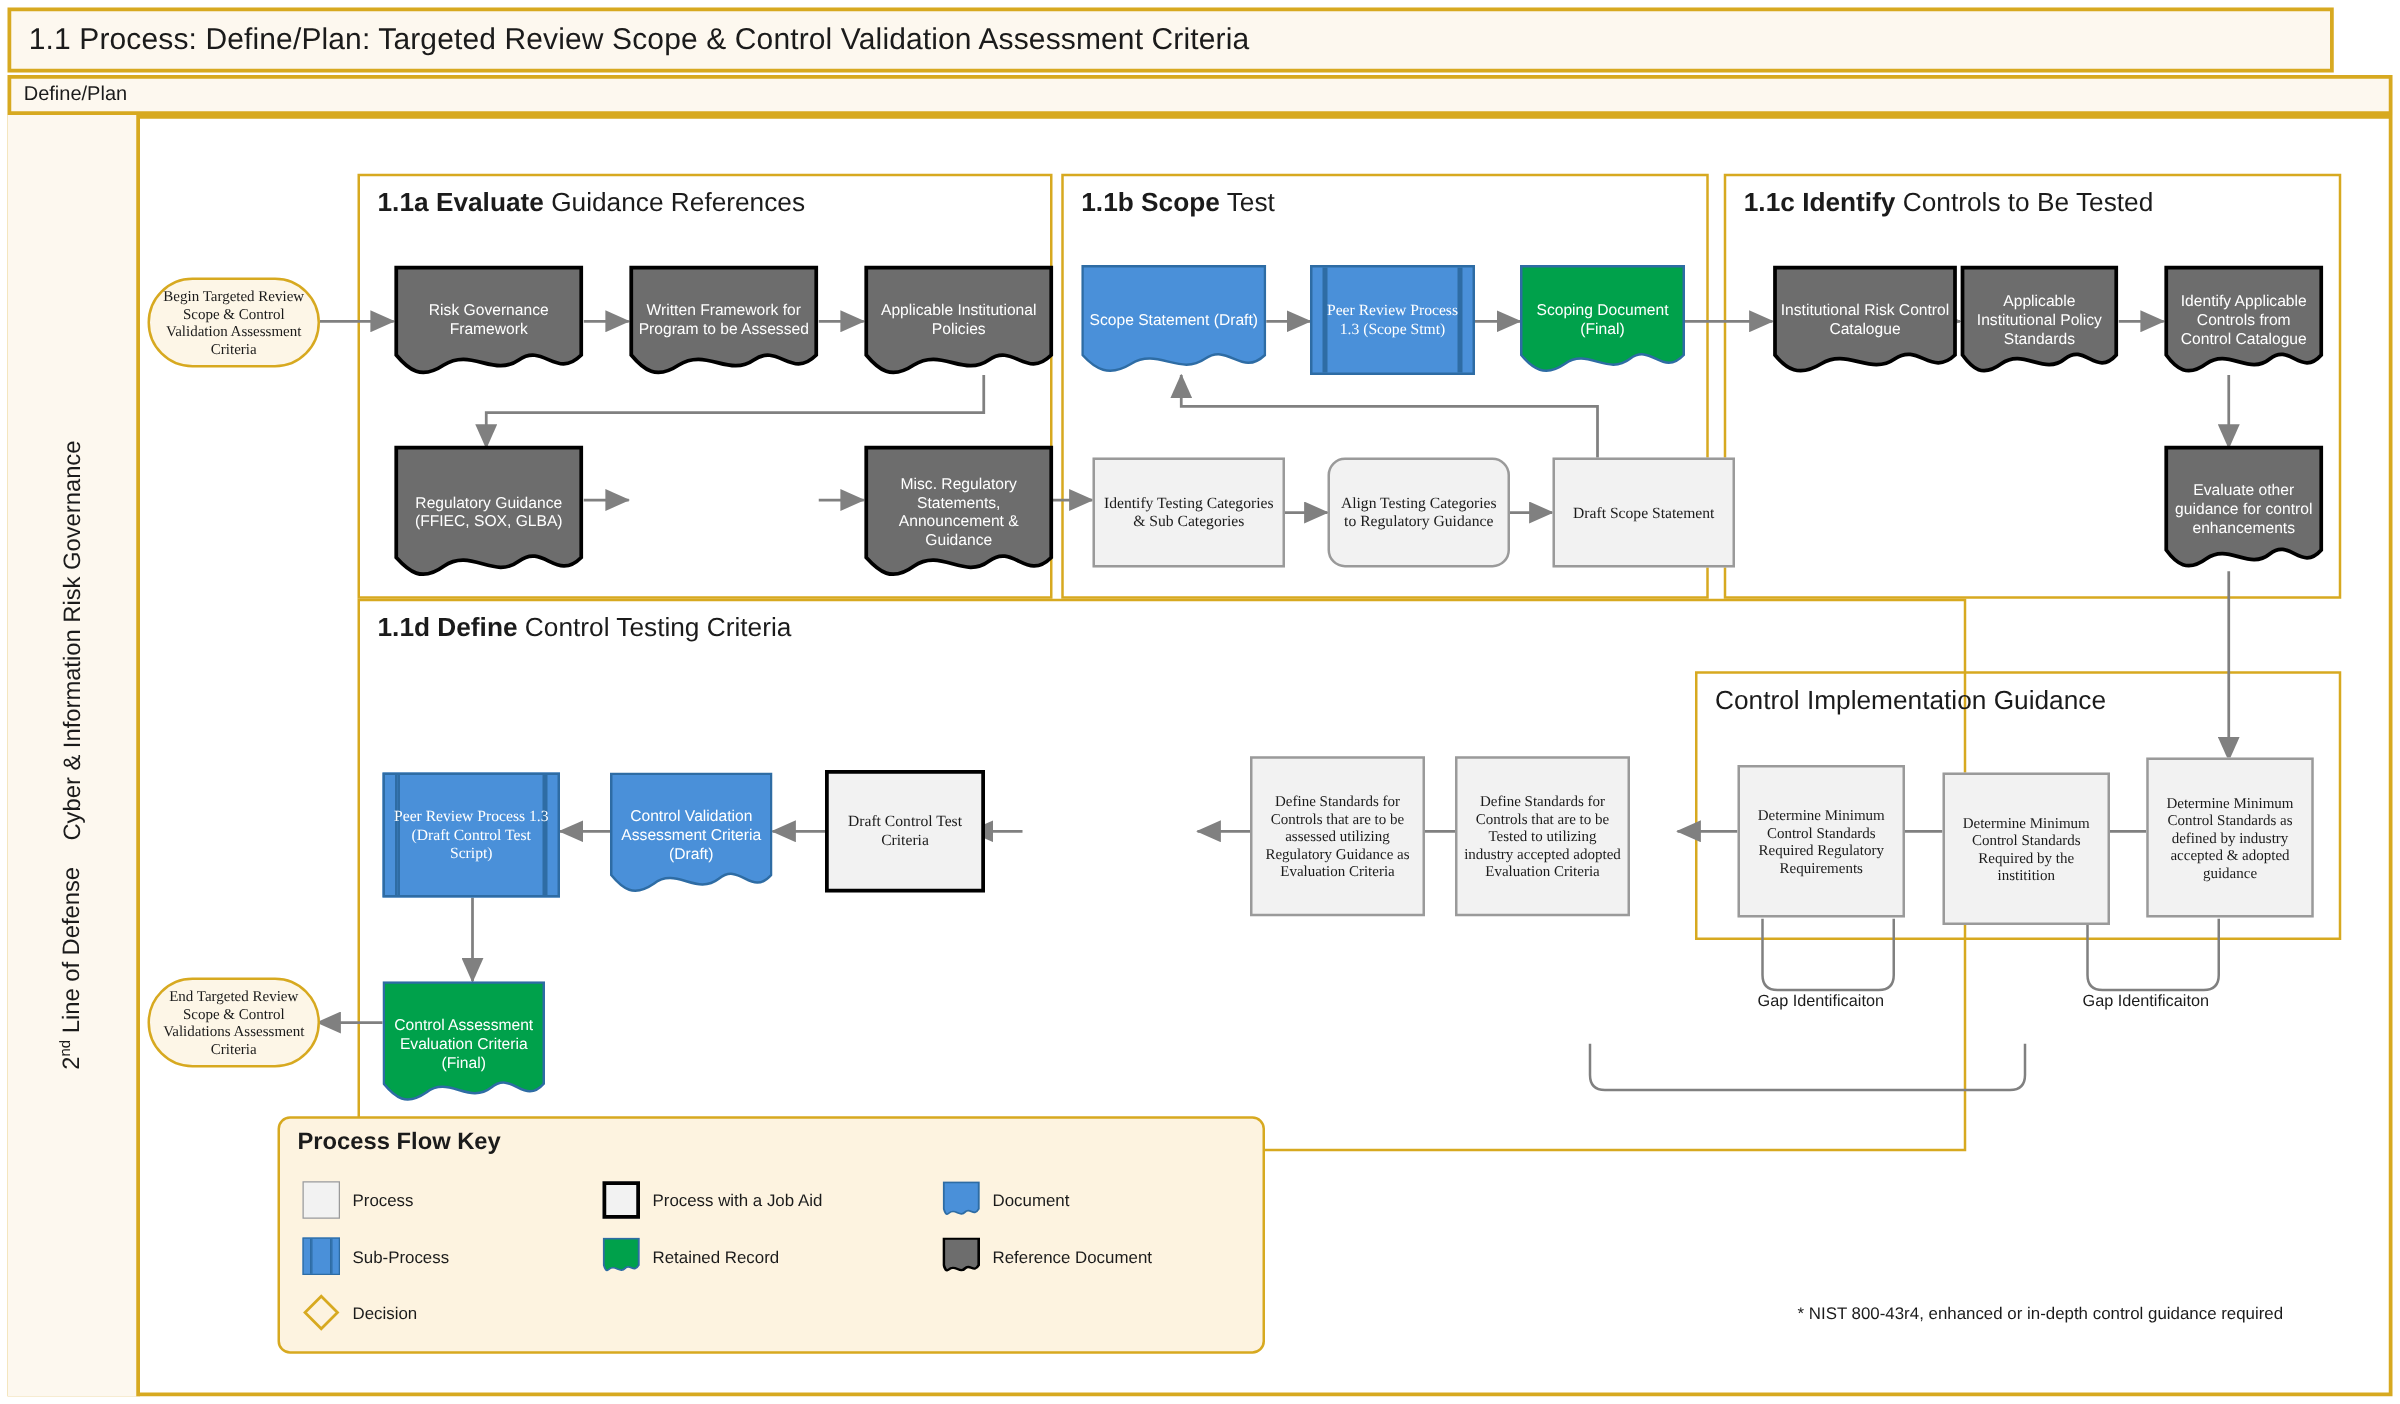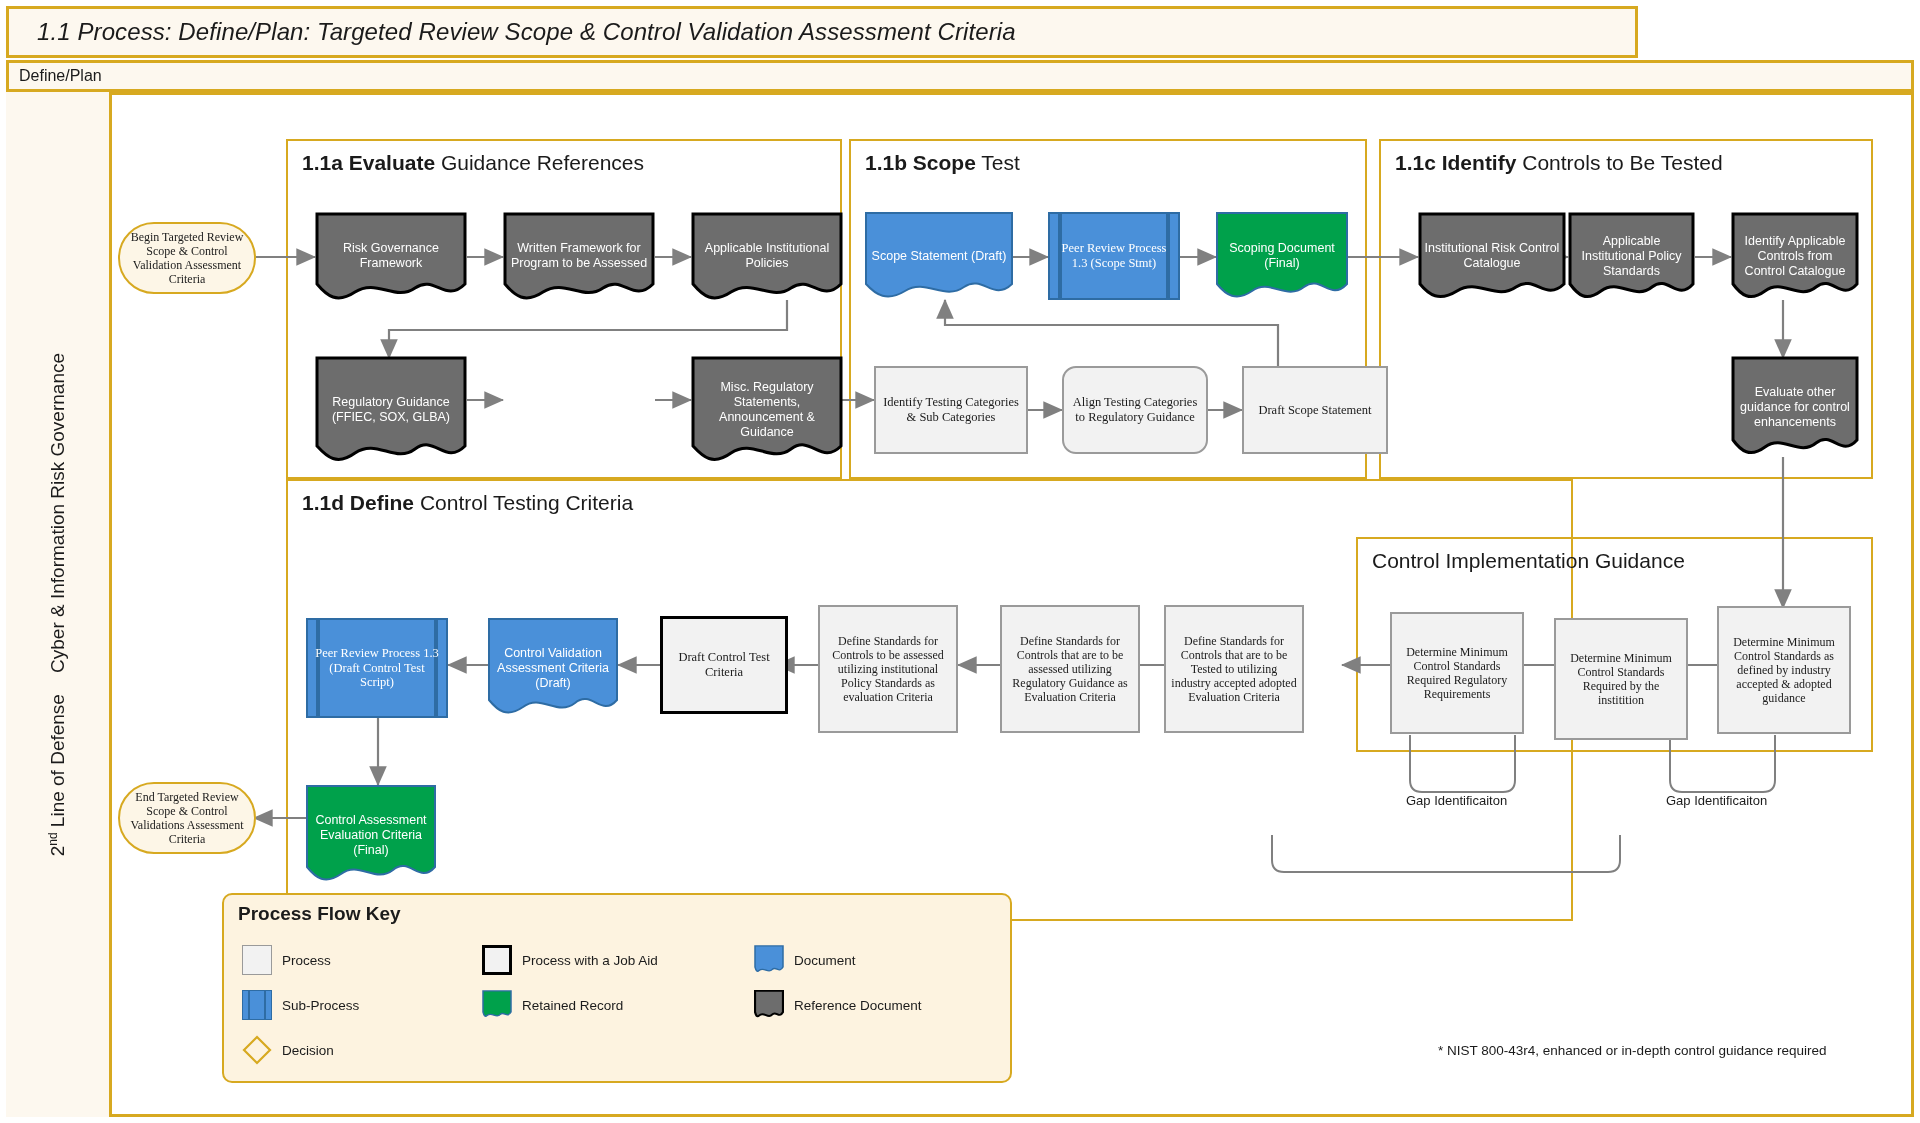--- a/index.html
+++ b/index.html
@@ -14,9 +14,9 @@
 
   
   .title-bar {
-    position: absolute; left: 6px; top: 6px; width: 1632px; height: 52px;
+    position: absolute; left: 6px; top: 6px; width: 1861px; height: 52px;
     background: #fdf8ef; border: 3px solid #d7a920;
-    display: flex; align-items: center; padding-left: 28px; font-style: italic;
+    display: flex; align-items: center; padding-left: 14px;
   }
   .title-bar span { font-size: 24px; color: #1b1b1b; letter-spacing: .1px; }
 

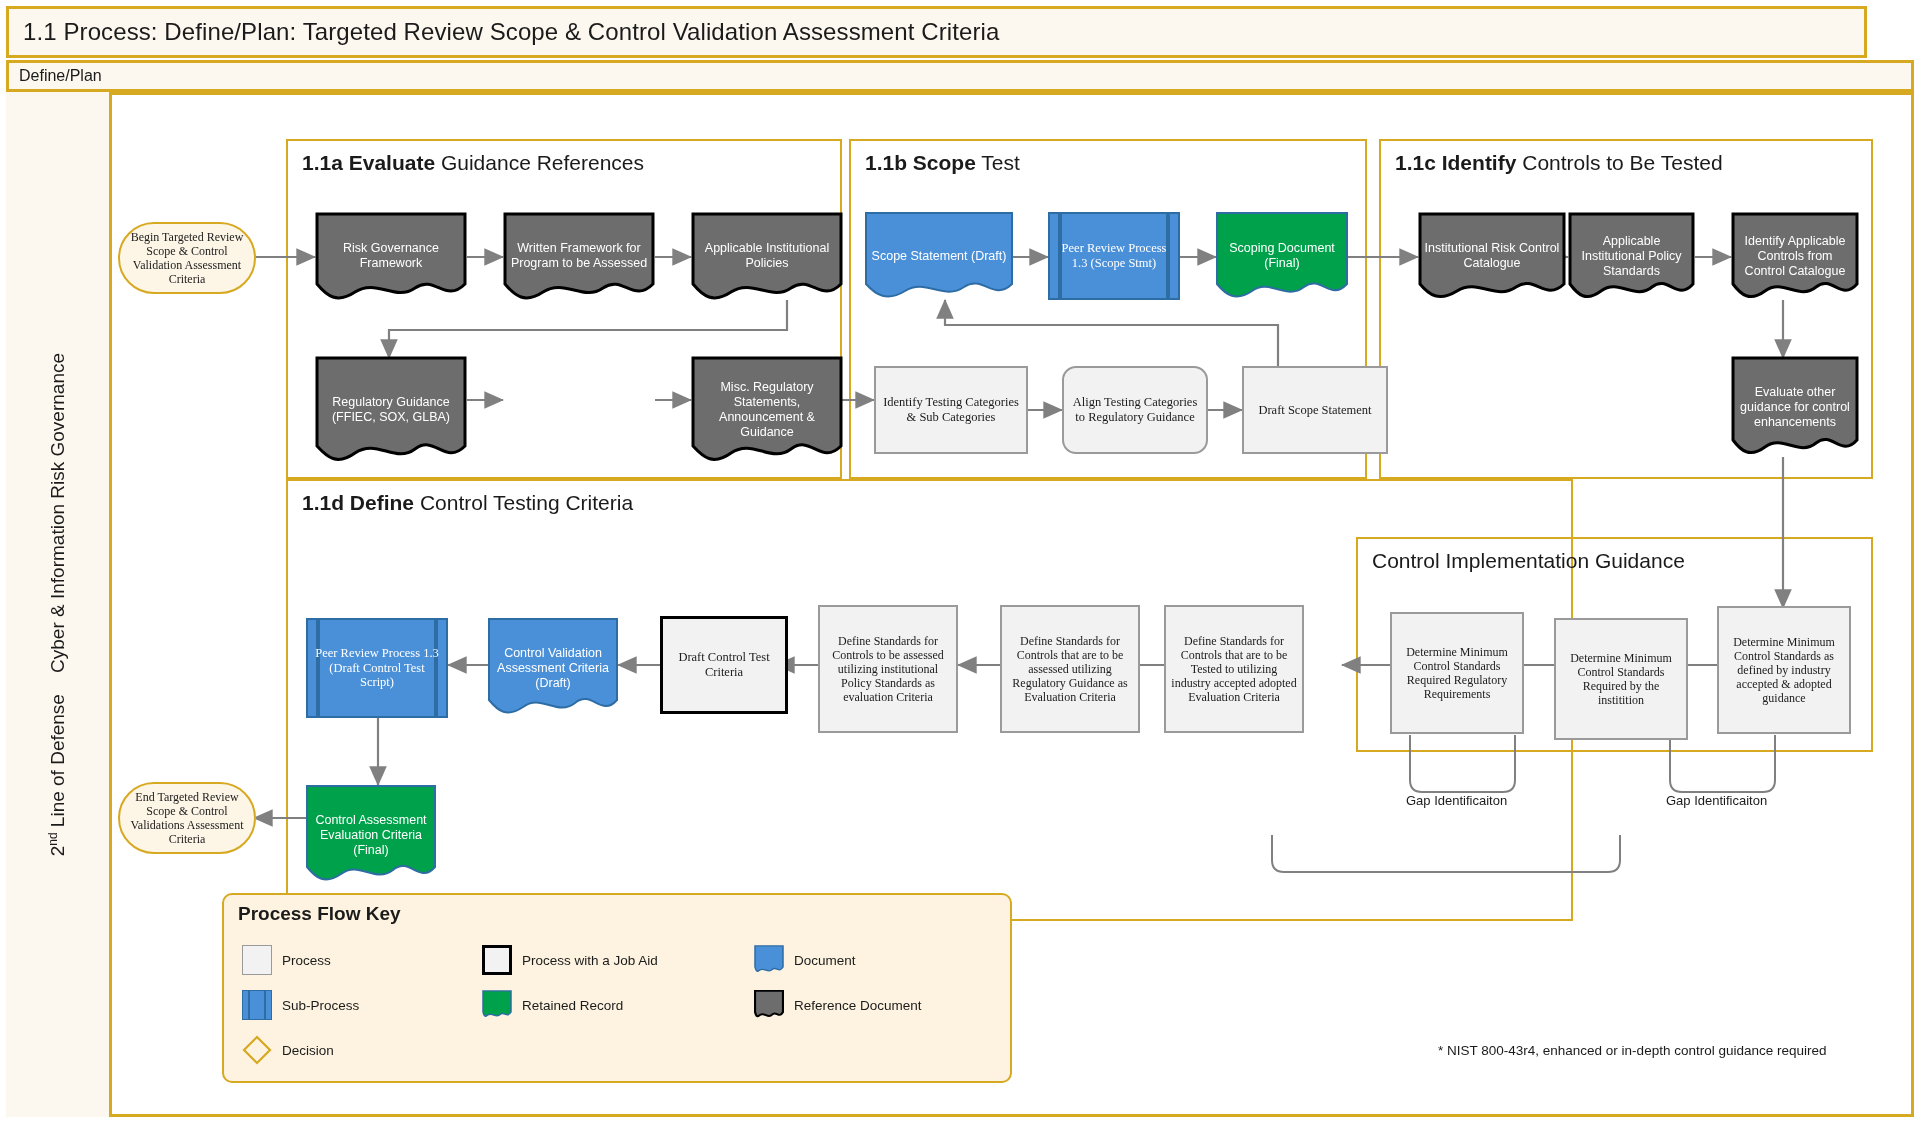--- a/index.html
+++ b/index.html
@@ -365,9 +365,6 @@
     <div class="lbl">Draft Control Test Criteria</div>
   </div>
 
-  <div class="node n-process" style="left:818px; top:605px; width:140px; height:128px; font-size:12px;">
-    <div class="lbl">Define Standards for Controls to be assessed utilizing institutional  Policy Standards as evaluation Criteria</div>
-  </div>
 
   <div class="node n-process" style="left:1000px; top:605px; width:140px; height:128px; font-size:12px;">
     <div class="lbl">Define Standards for Controls that are to be assessed utilizing Regulatory Guidance as Evaluation Criteria</div>

